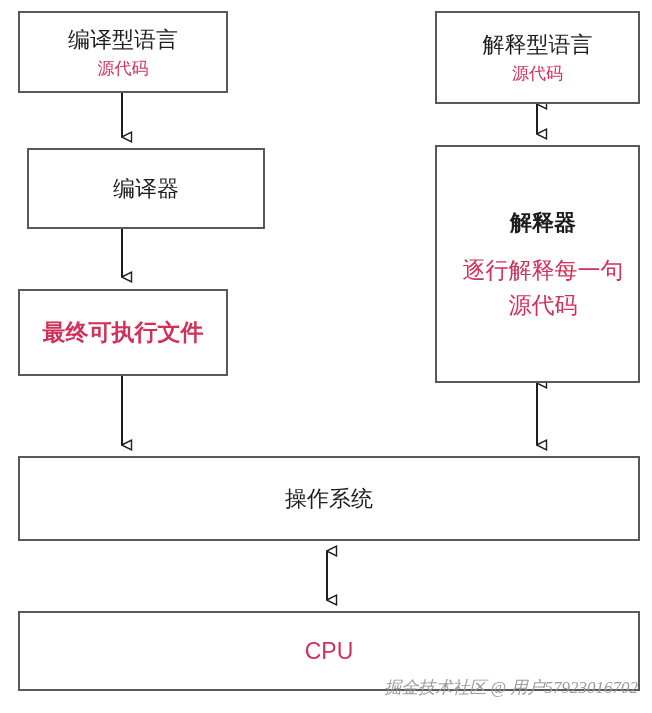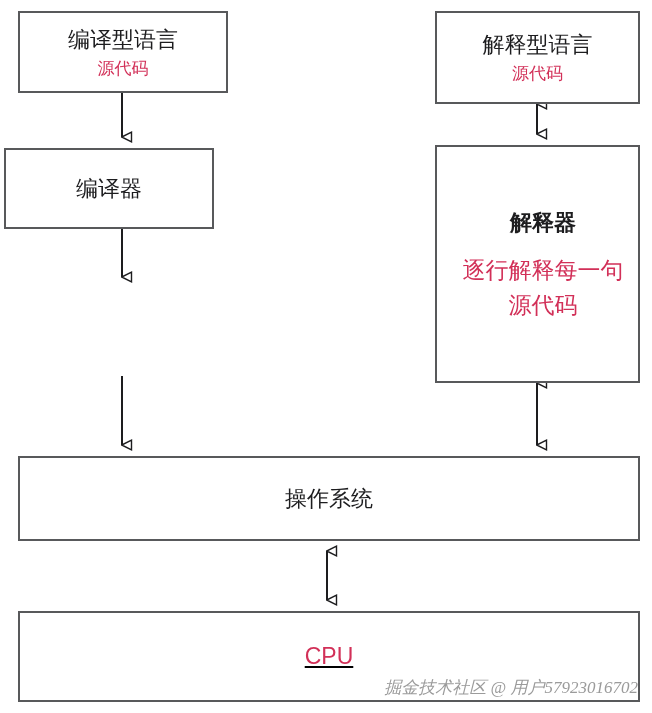--- a/index.html
+++ b/index.html
@@ -115,7 +115,7 @@
     <span class="line-red">源代码</span>
   </div>
 
-  <div class="node" style="left:4px; top:148px; width:210px; height:81px;">
+  <div class="node" style="left:27px; top:148px; width:238px; height:81px;">
     <span class="line-dark">编译器</span>
   </div>
 

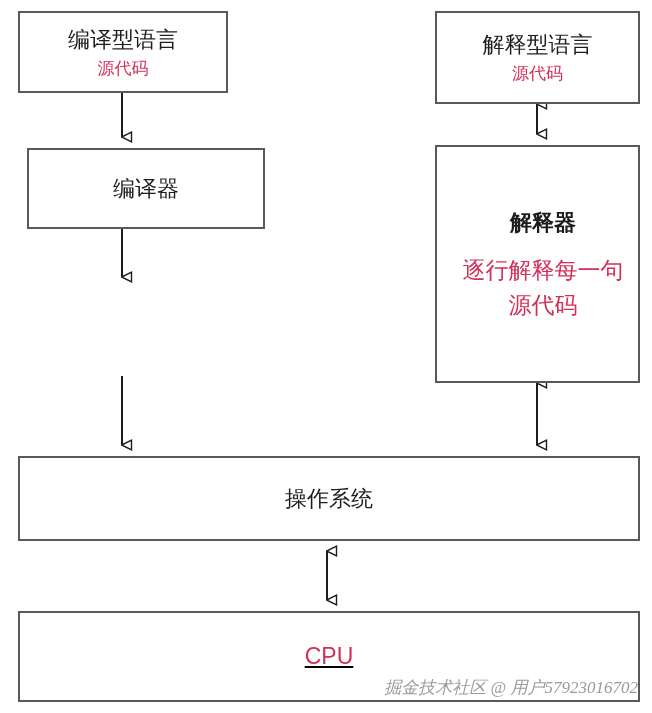--- a/index.html
+++ b/index.html
@@ -126,6 +126,9 @@
     <span class="line-red big-red">源代码</span>
   </div>
 
+  <div class="node" style="left:18px; top:289px; width:210px; height:87px;">
+    <span class="line-red bold big-red">最终可执行文件</span>
+  </div>
 
   <div class="node" style="left:18px; top:456px; width:622px; height:85px;gap:20px;">
     <span class="line-dark">操作系统</span>

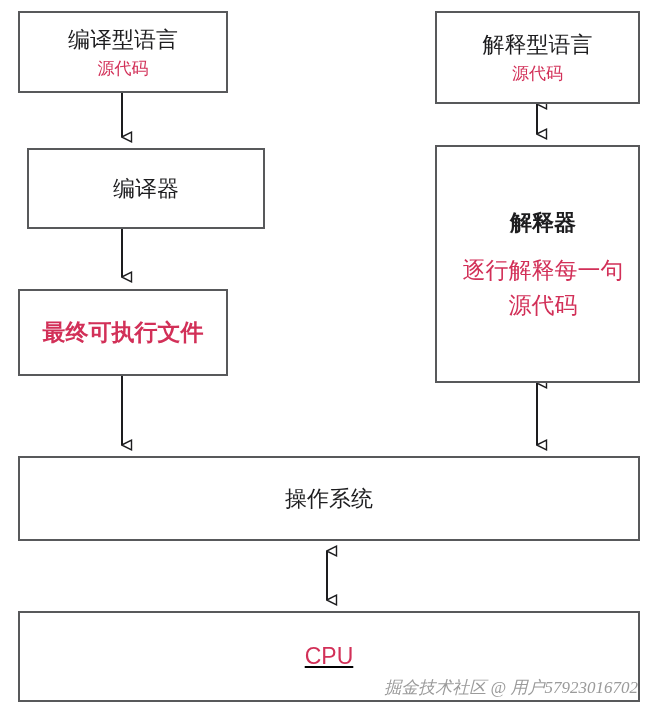--- a/index.html
+++ b/index.html
@@ -134,7 +134,7 @@
     <span class="line-dark">操作系统</span>
   </div>
 
-  <div class="node" style="left:18px; top:611px; width:622px; height:91px;text-decoration:underline;">
+  <div class="node" style="left:18px; top:611px; width:622px; height:80px;">
     <span class="line-red big-red">CPU</span>
   </div>
 

